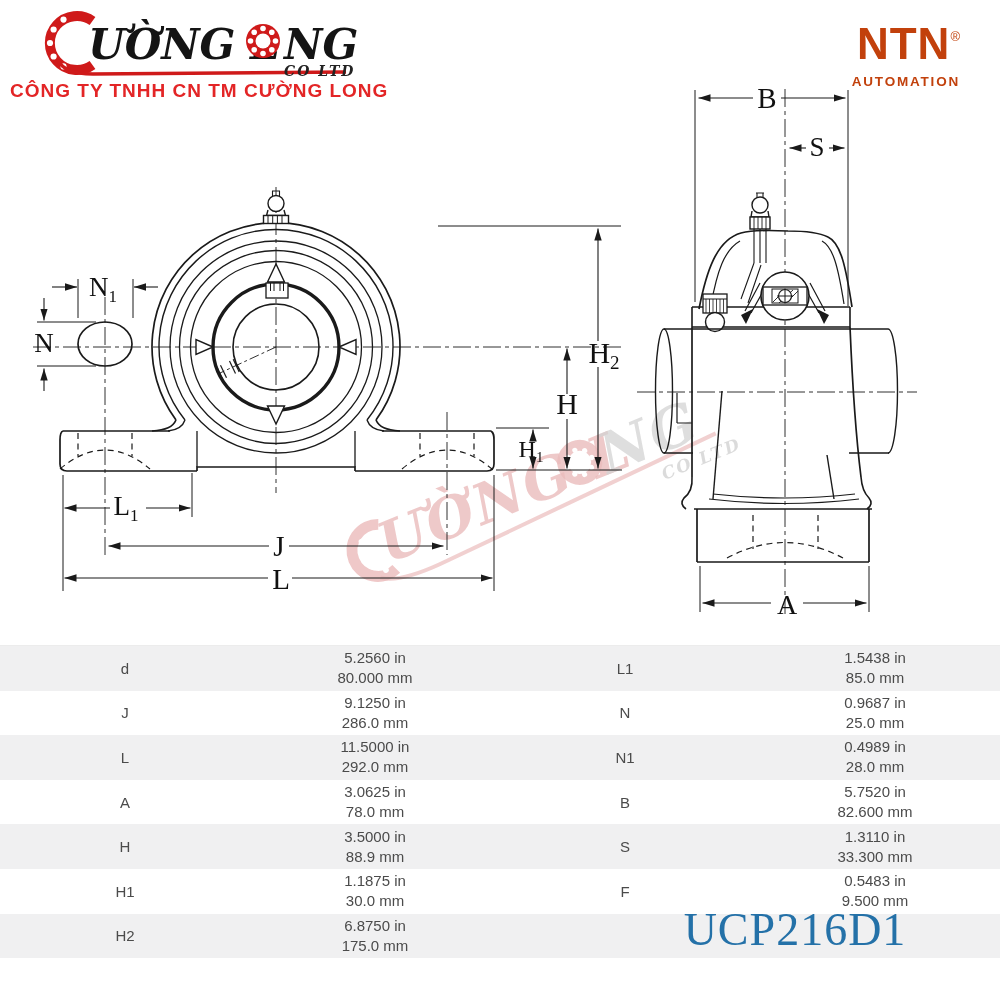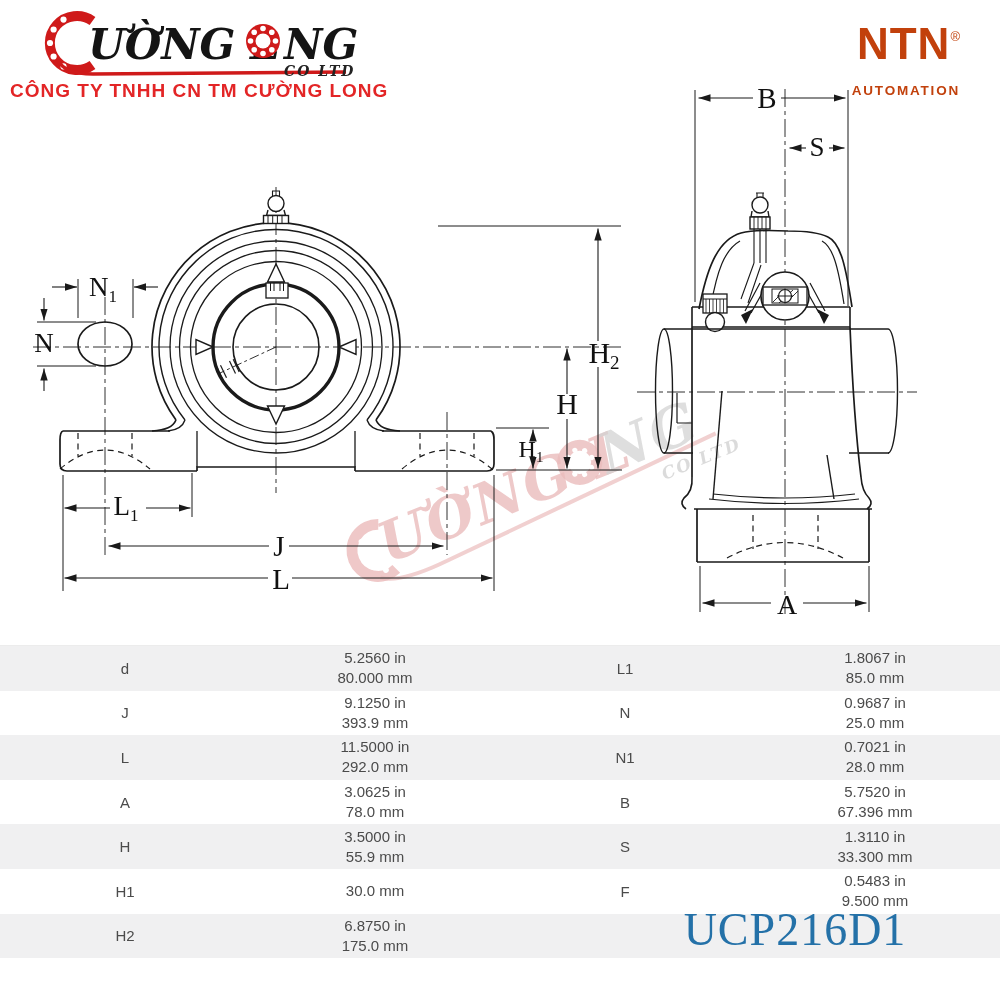--- a/index.html
+++ b/index.html
@@ -12,7 +12,7 @@
   .ntn{position:absolute;right:40px;top:22px;color:#c2410c;text-align:right}
   .ntn-name{font-size:44px;font-weight:bold;letter-spacing:1px;line-height:1;font-family:"Liberation Sans",sans-serif}
   .ntn-reg{font-size:13px;vertical-align:18px}
-  .ntn-tag{font-size:13.5px;font-weight:bold;letter-spacing:1.8px;margin-top:17px}
+  .ntn-tag{font-size:13.5px;font-weight:bold;letter-spacing:1.8px;margin-top:8px}
 
   
   #drawing{position:absolute;left:0;top:0}

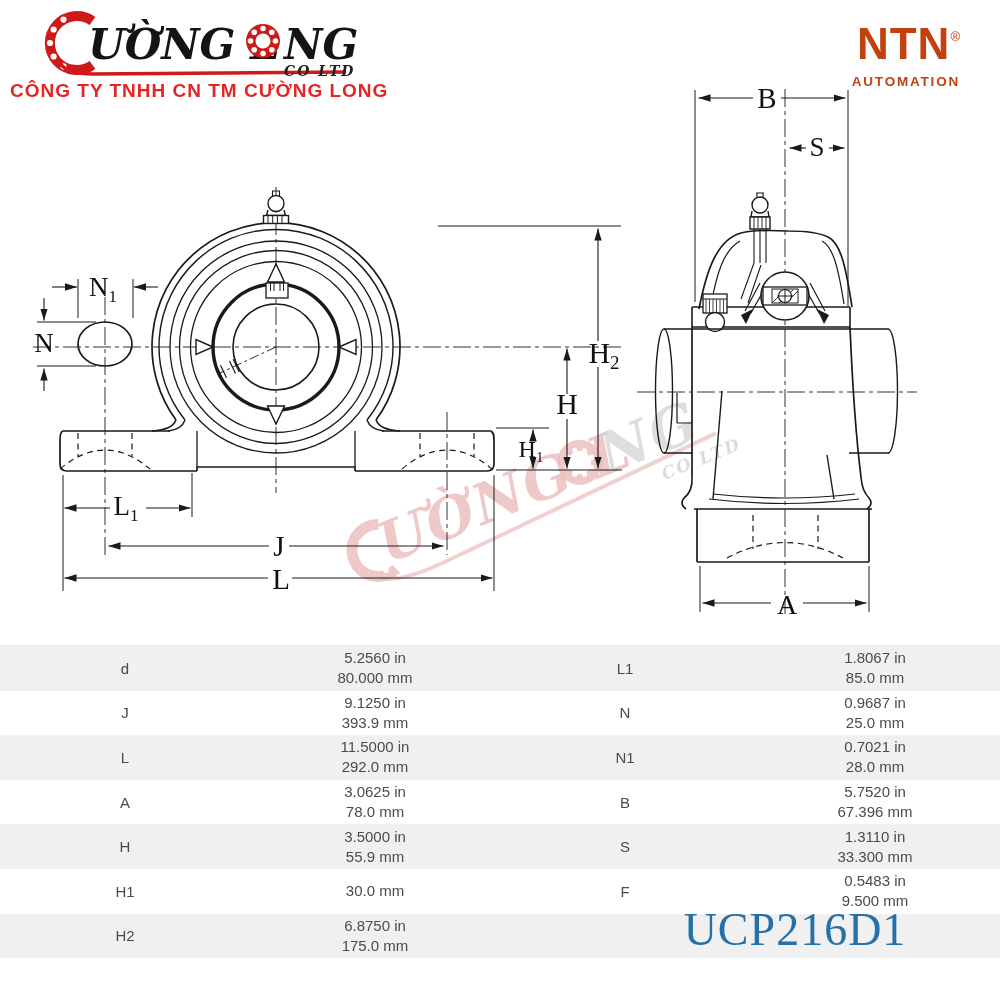--- a/index.html
+++ b/index.html
@@ -288,7 +288,7 @@
         </div>
       <div class="cell">L1</div>
       <div class="cell val">
-          <span>1.8067 in</span>
+          <span>1.5438 in</span>
           <span>85.0 mm</span>
         </div>
     </div>

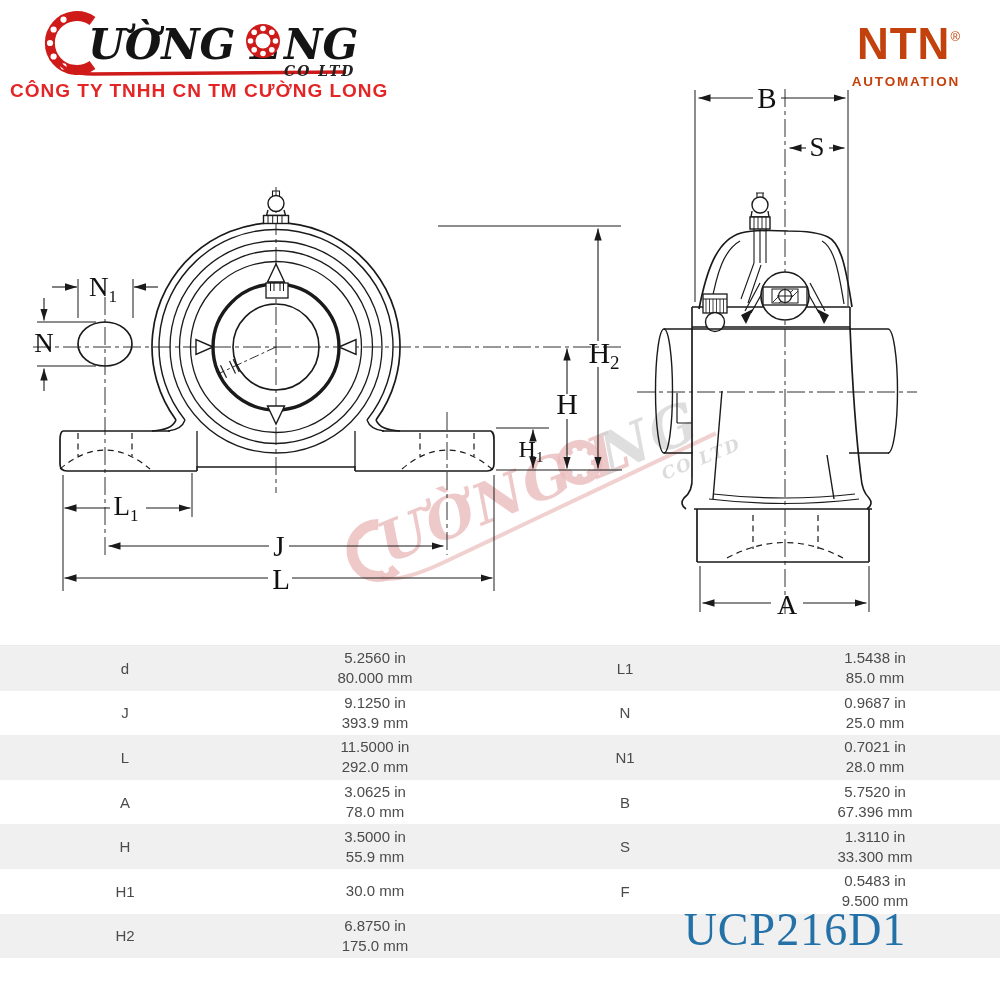--- a/index.html
+++ b/index.html
@@ -296,7 +296,7 @@
       <div class="cell">J</div>
       <div class="cell val">
           <span>9.1250 in</span>
-          <span>393.9 mm</span>
+          <span>286.0 mm</span>
         </div>
       <div class="cell">N</div>
       <div class="cell val">

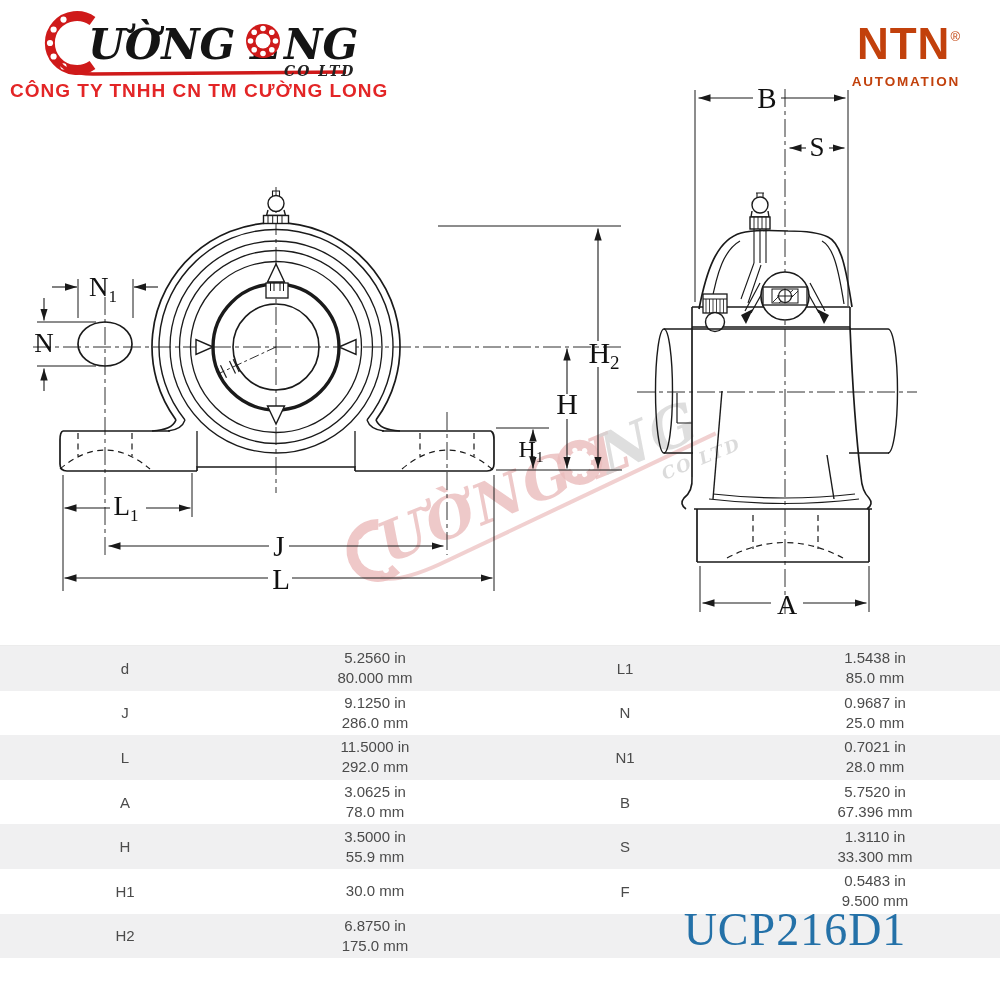--- a/index.html
+++ b/index.html
@@ -312,7 +312,7 @@
         </div>
       <div class="cell">N1</div>
       <div class="cell val">
-          <span>0.7021 in</span>
+          <span>0.4989 in</span>
           <span>28.0 mm</span>
         </div>
     </div>

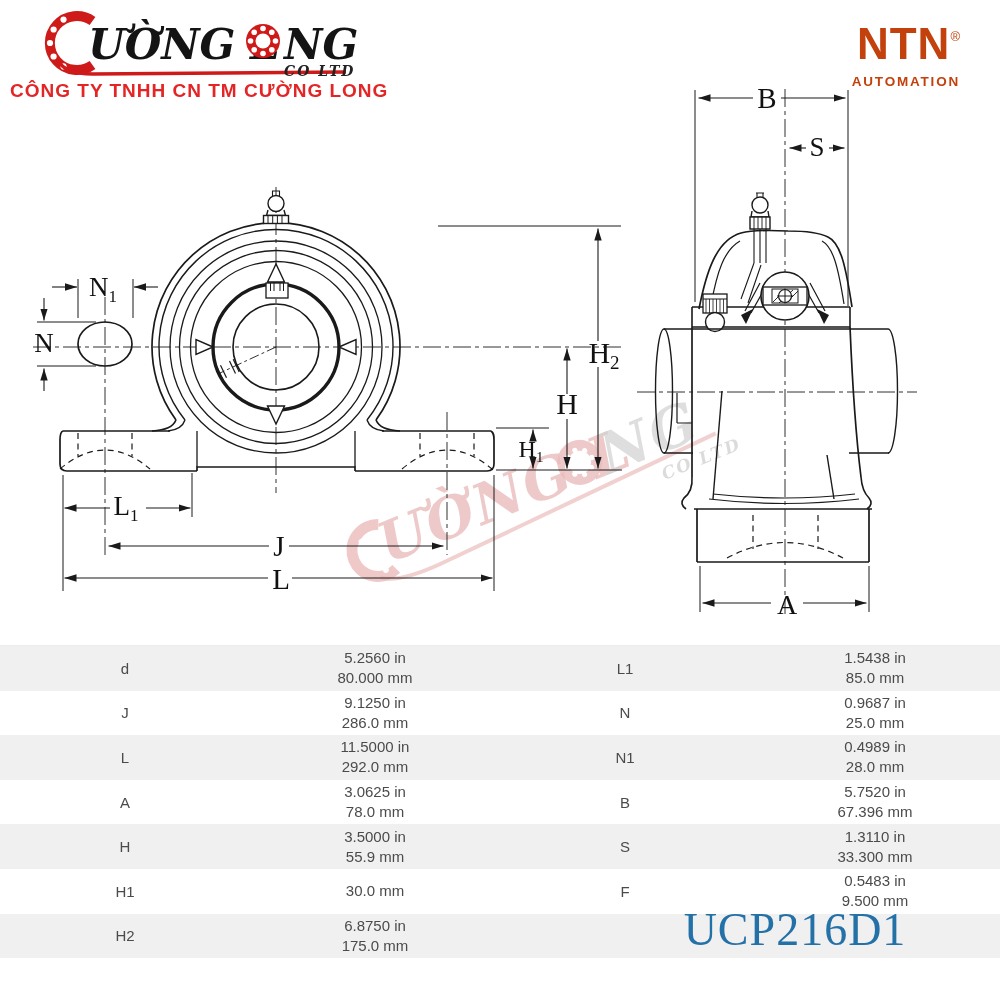--- a/index.html
+++ b/index.html
@@ -325,7 +325,7 @@
       <div class="cell">B</div>
       <div class="cell val">
           <span>5.7520 in</span>
-          <span>67.396 mm</span>
+          <span>82.600 mm</span>
         </div>
     </div>
     <div class="row alt">

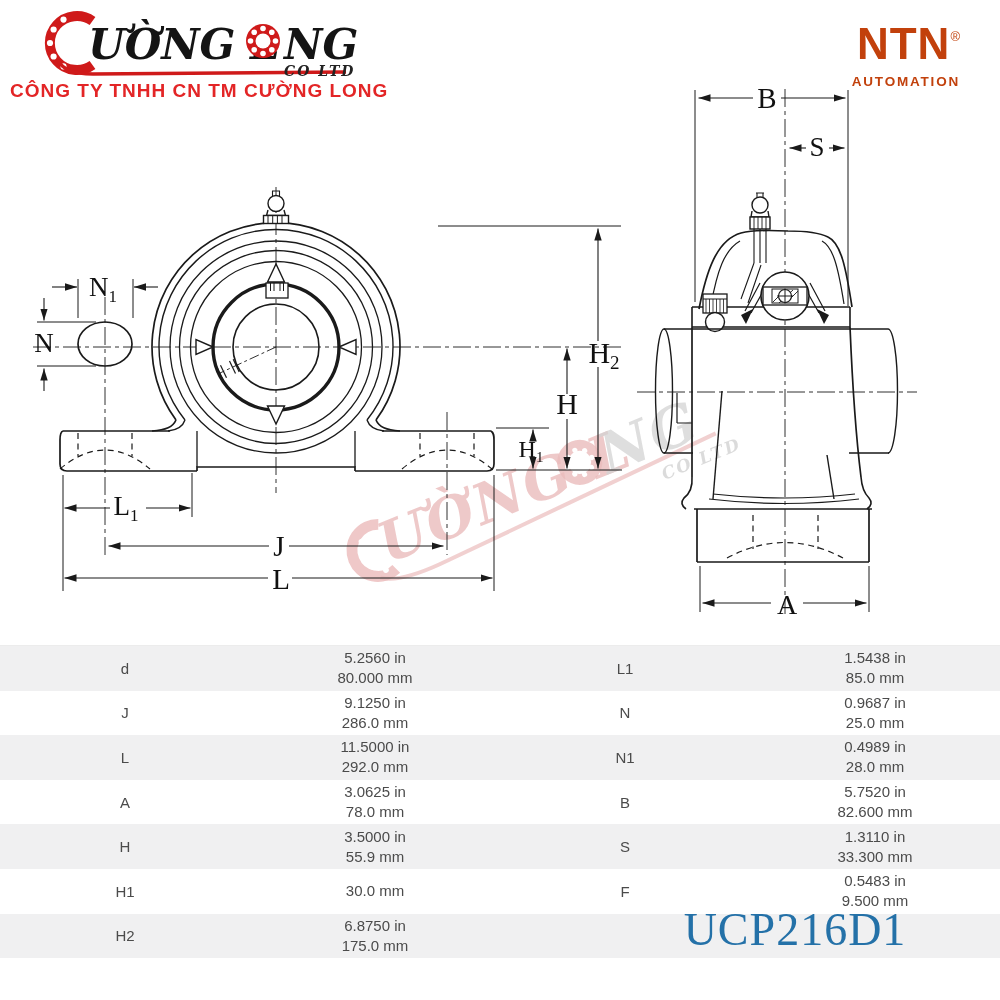--- a/index.html
+++ b/index.html
@@ -332,7 +332,7 @@
       <div class="cell">H</div>
       <div class="cell val">
           <span>3.5000 in</span>
-          <span>55.9 mm</span>
+          <span>88.9 mm</span>
         </div>
       <div class="cell">S</div>
       <div class="cell val">

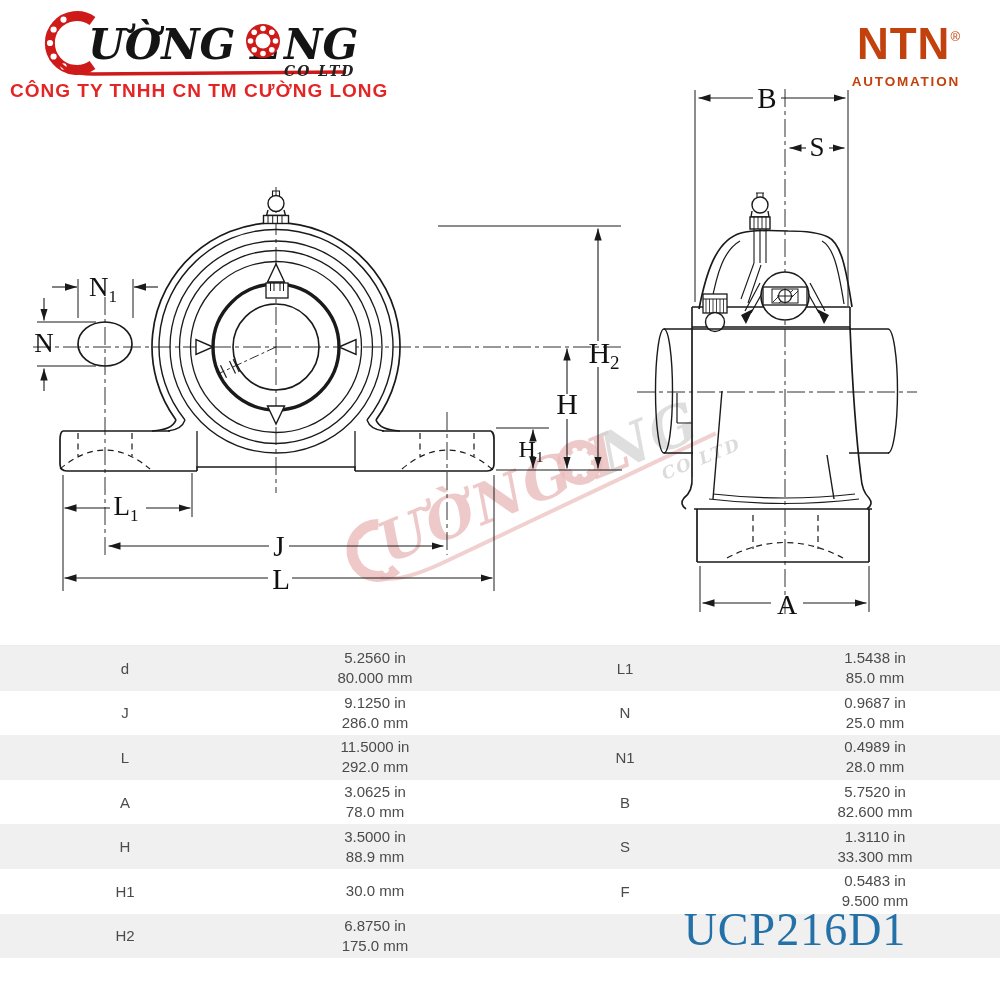--- a/index.html
+++ b/index.html
@@ -343,6 +343,7 @@
     <div class="row">
       <div class="cell">H1</div>
       <div class="cell val">
+          <span>1.1875 in</span>
           <span>30.0 mm</span>
         </div>
       <div class="cell">F</div>

